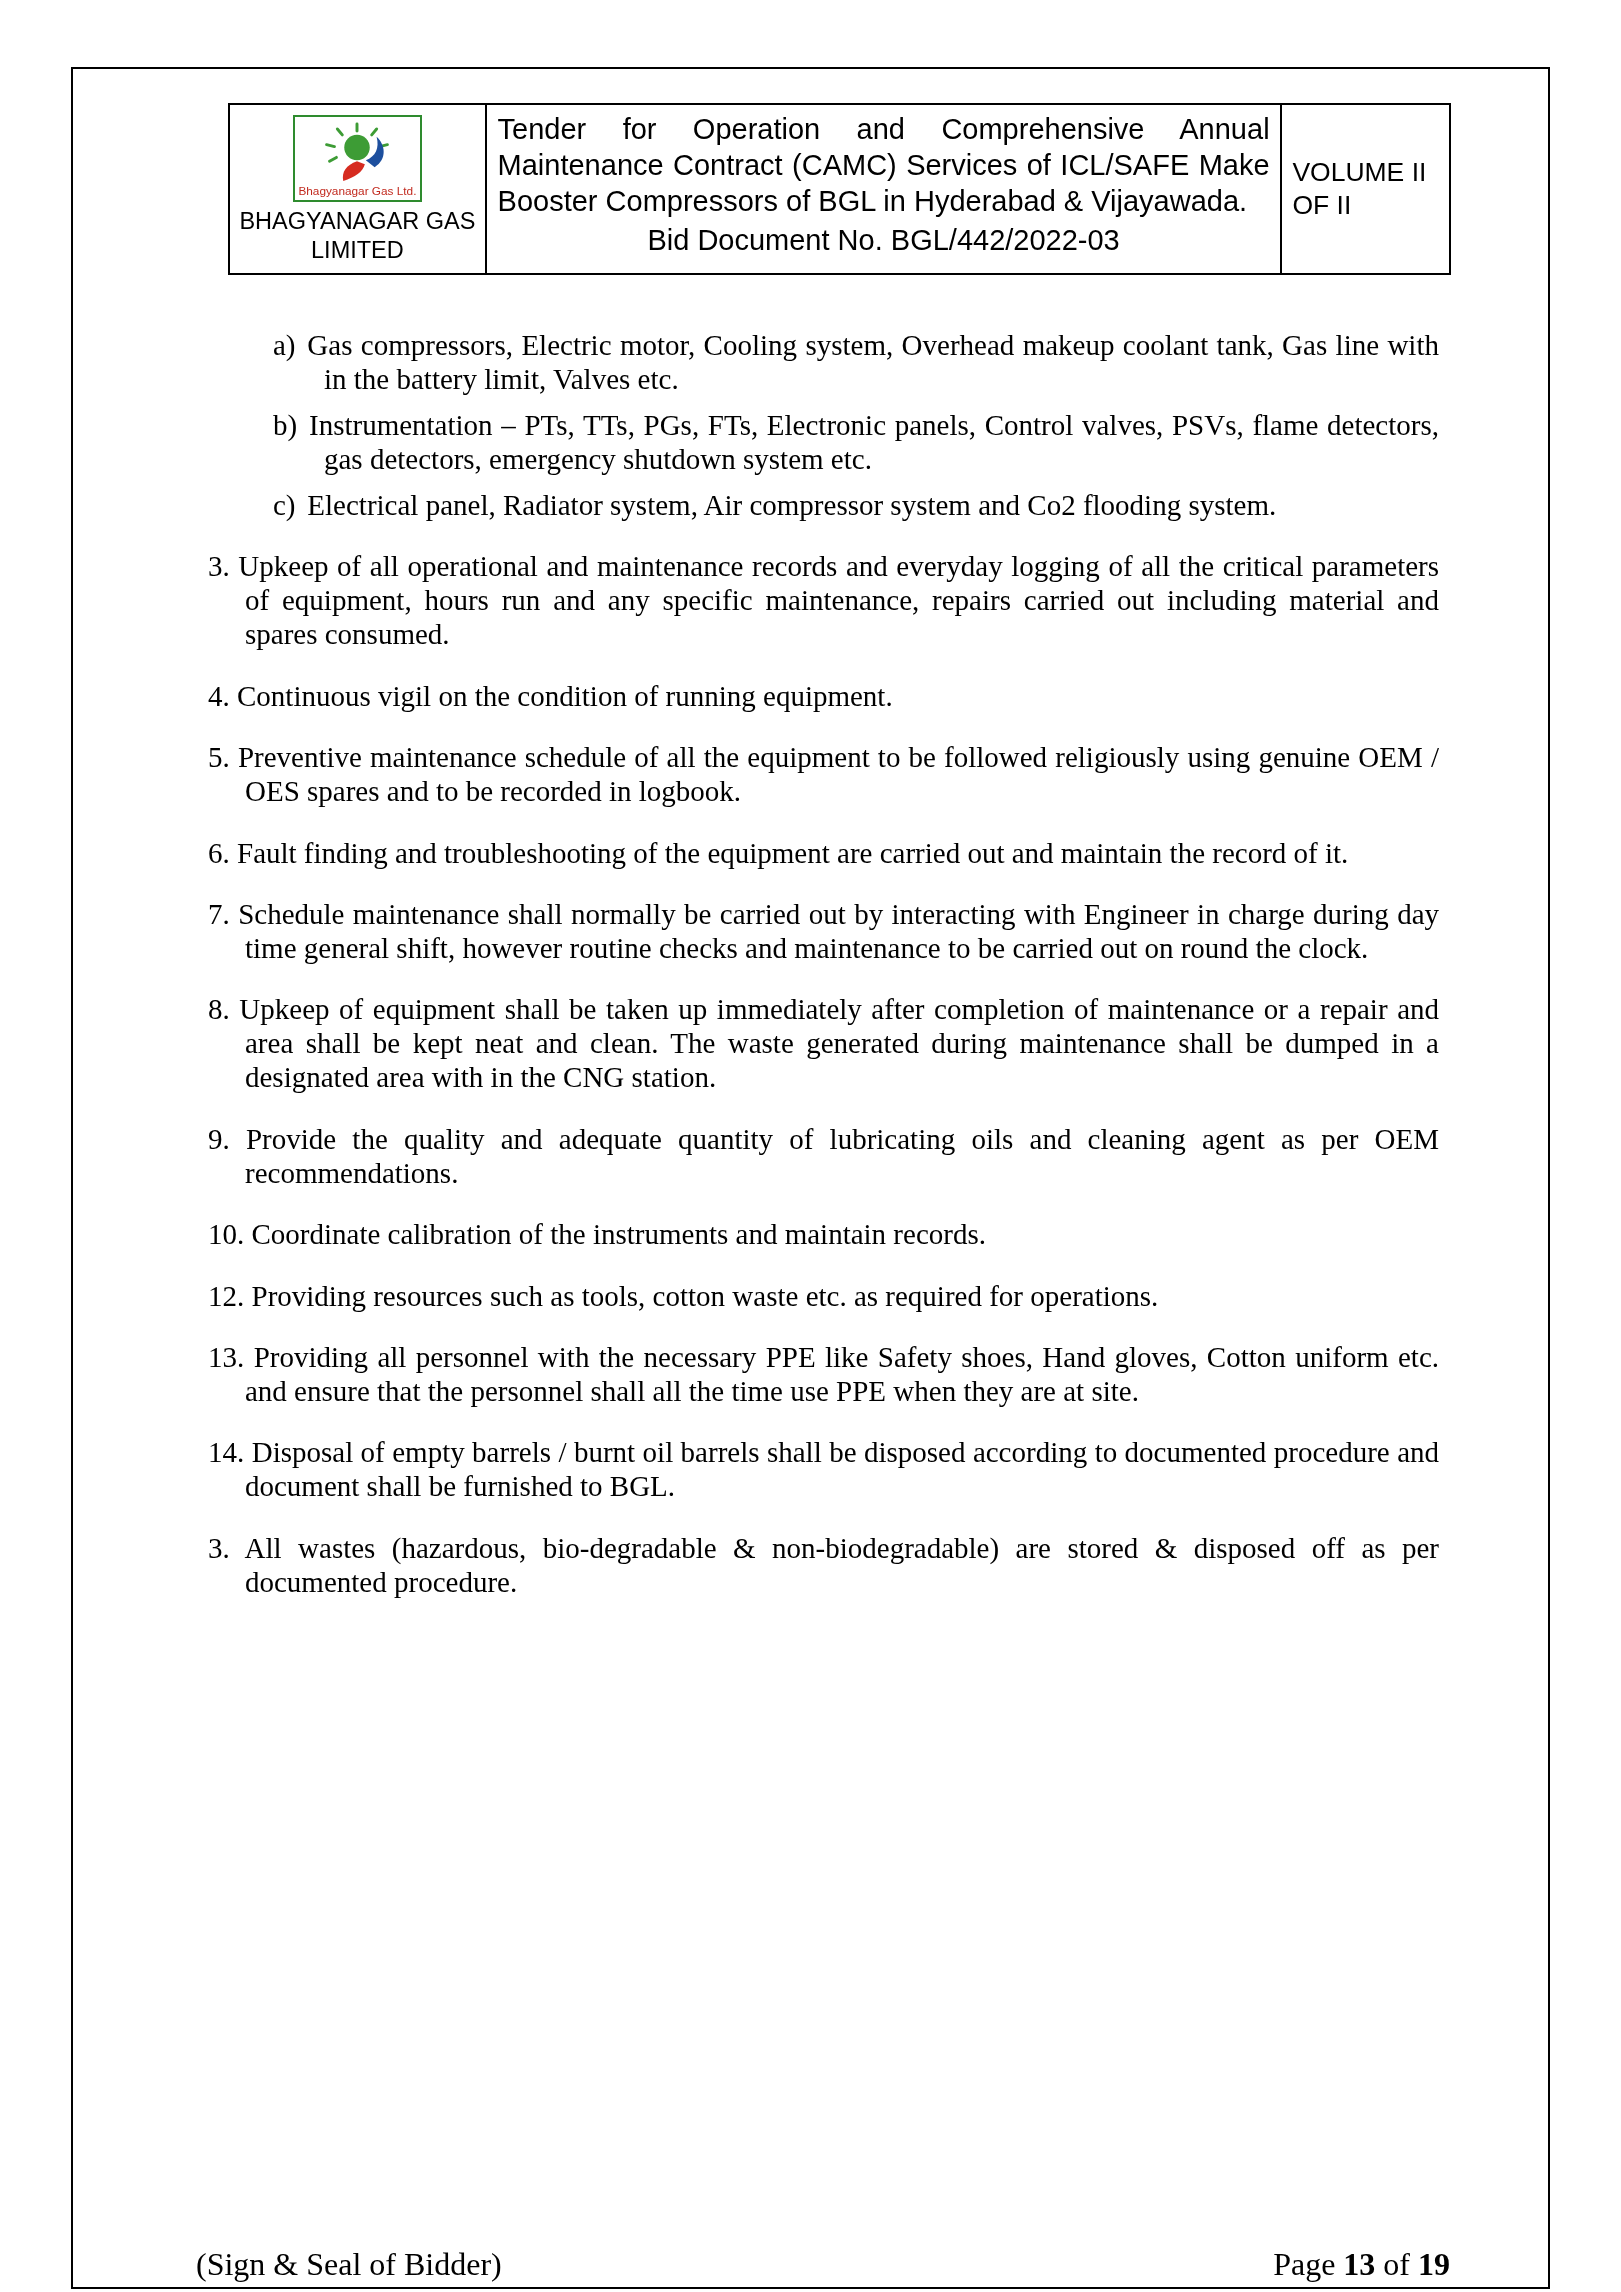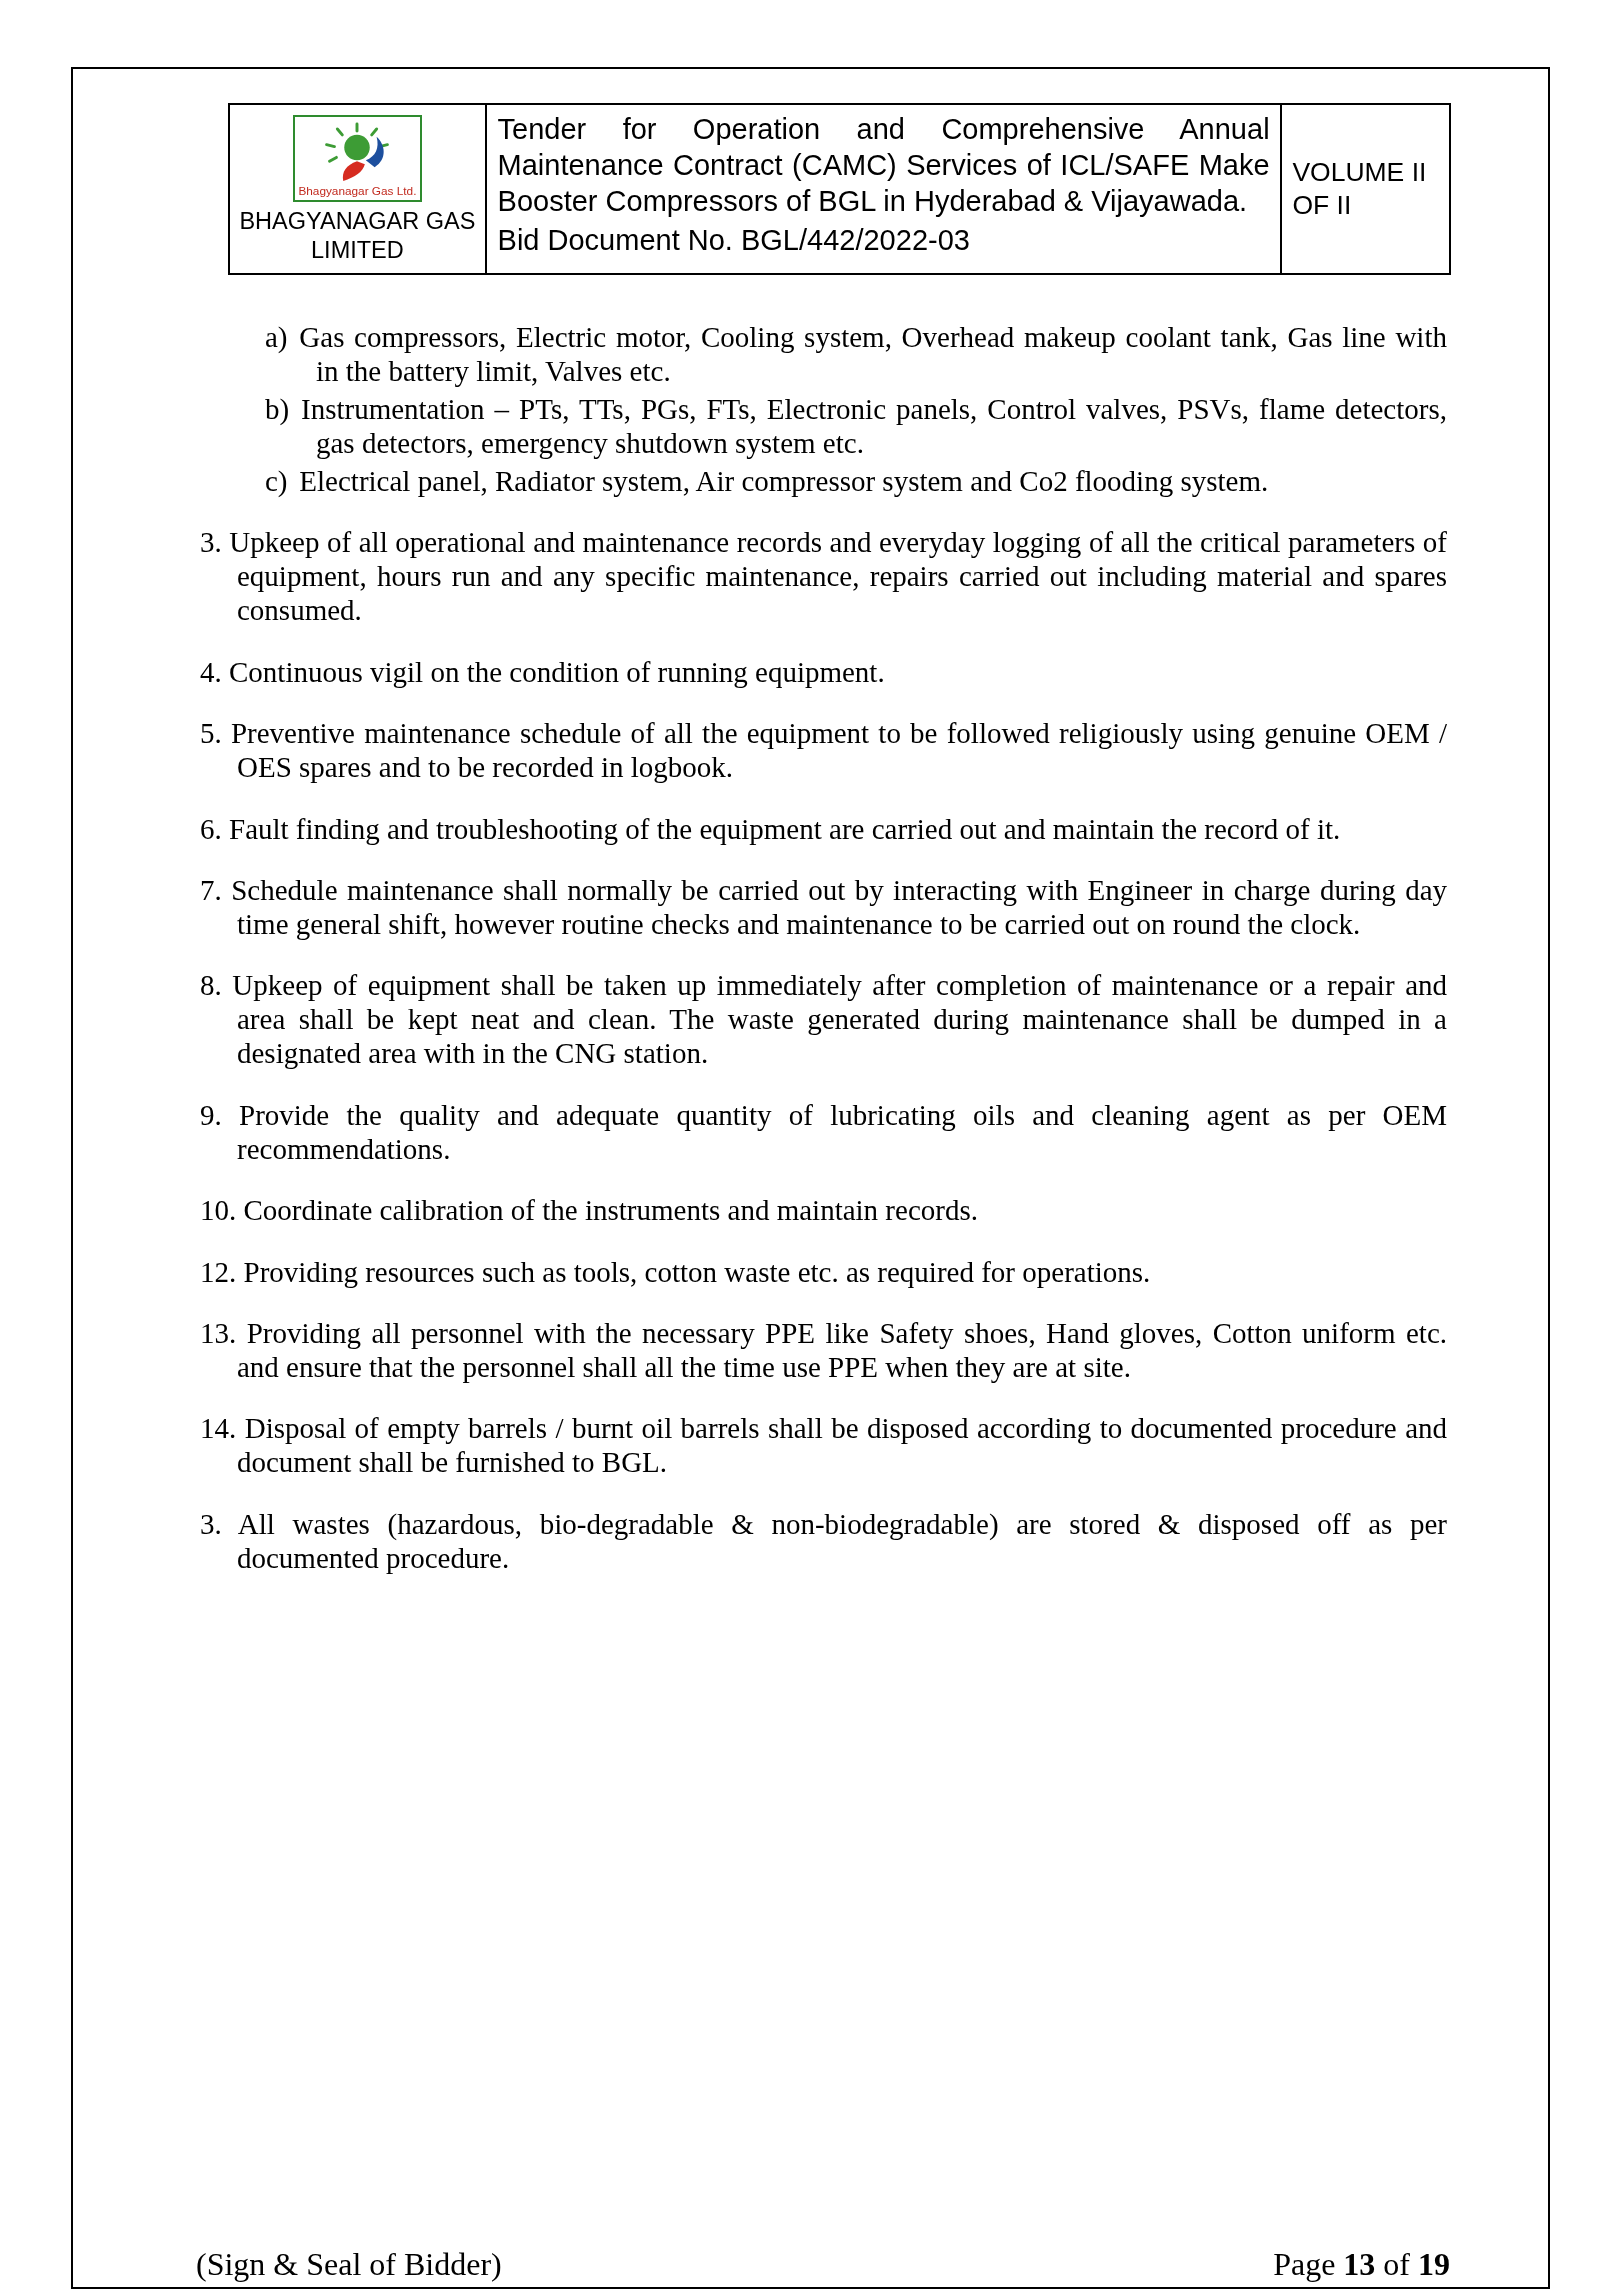--- a/index.html
+++ b/index.html
@@ -72,7 +72,7 @@
   .bid-doc {
     font-size: 29px;
     line-height: 36px;
-    text-align: left;
+    text-align: center;
     margin-top: 2.9px;
   }
   

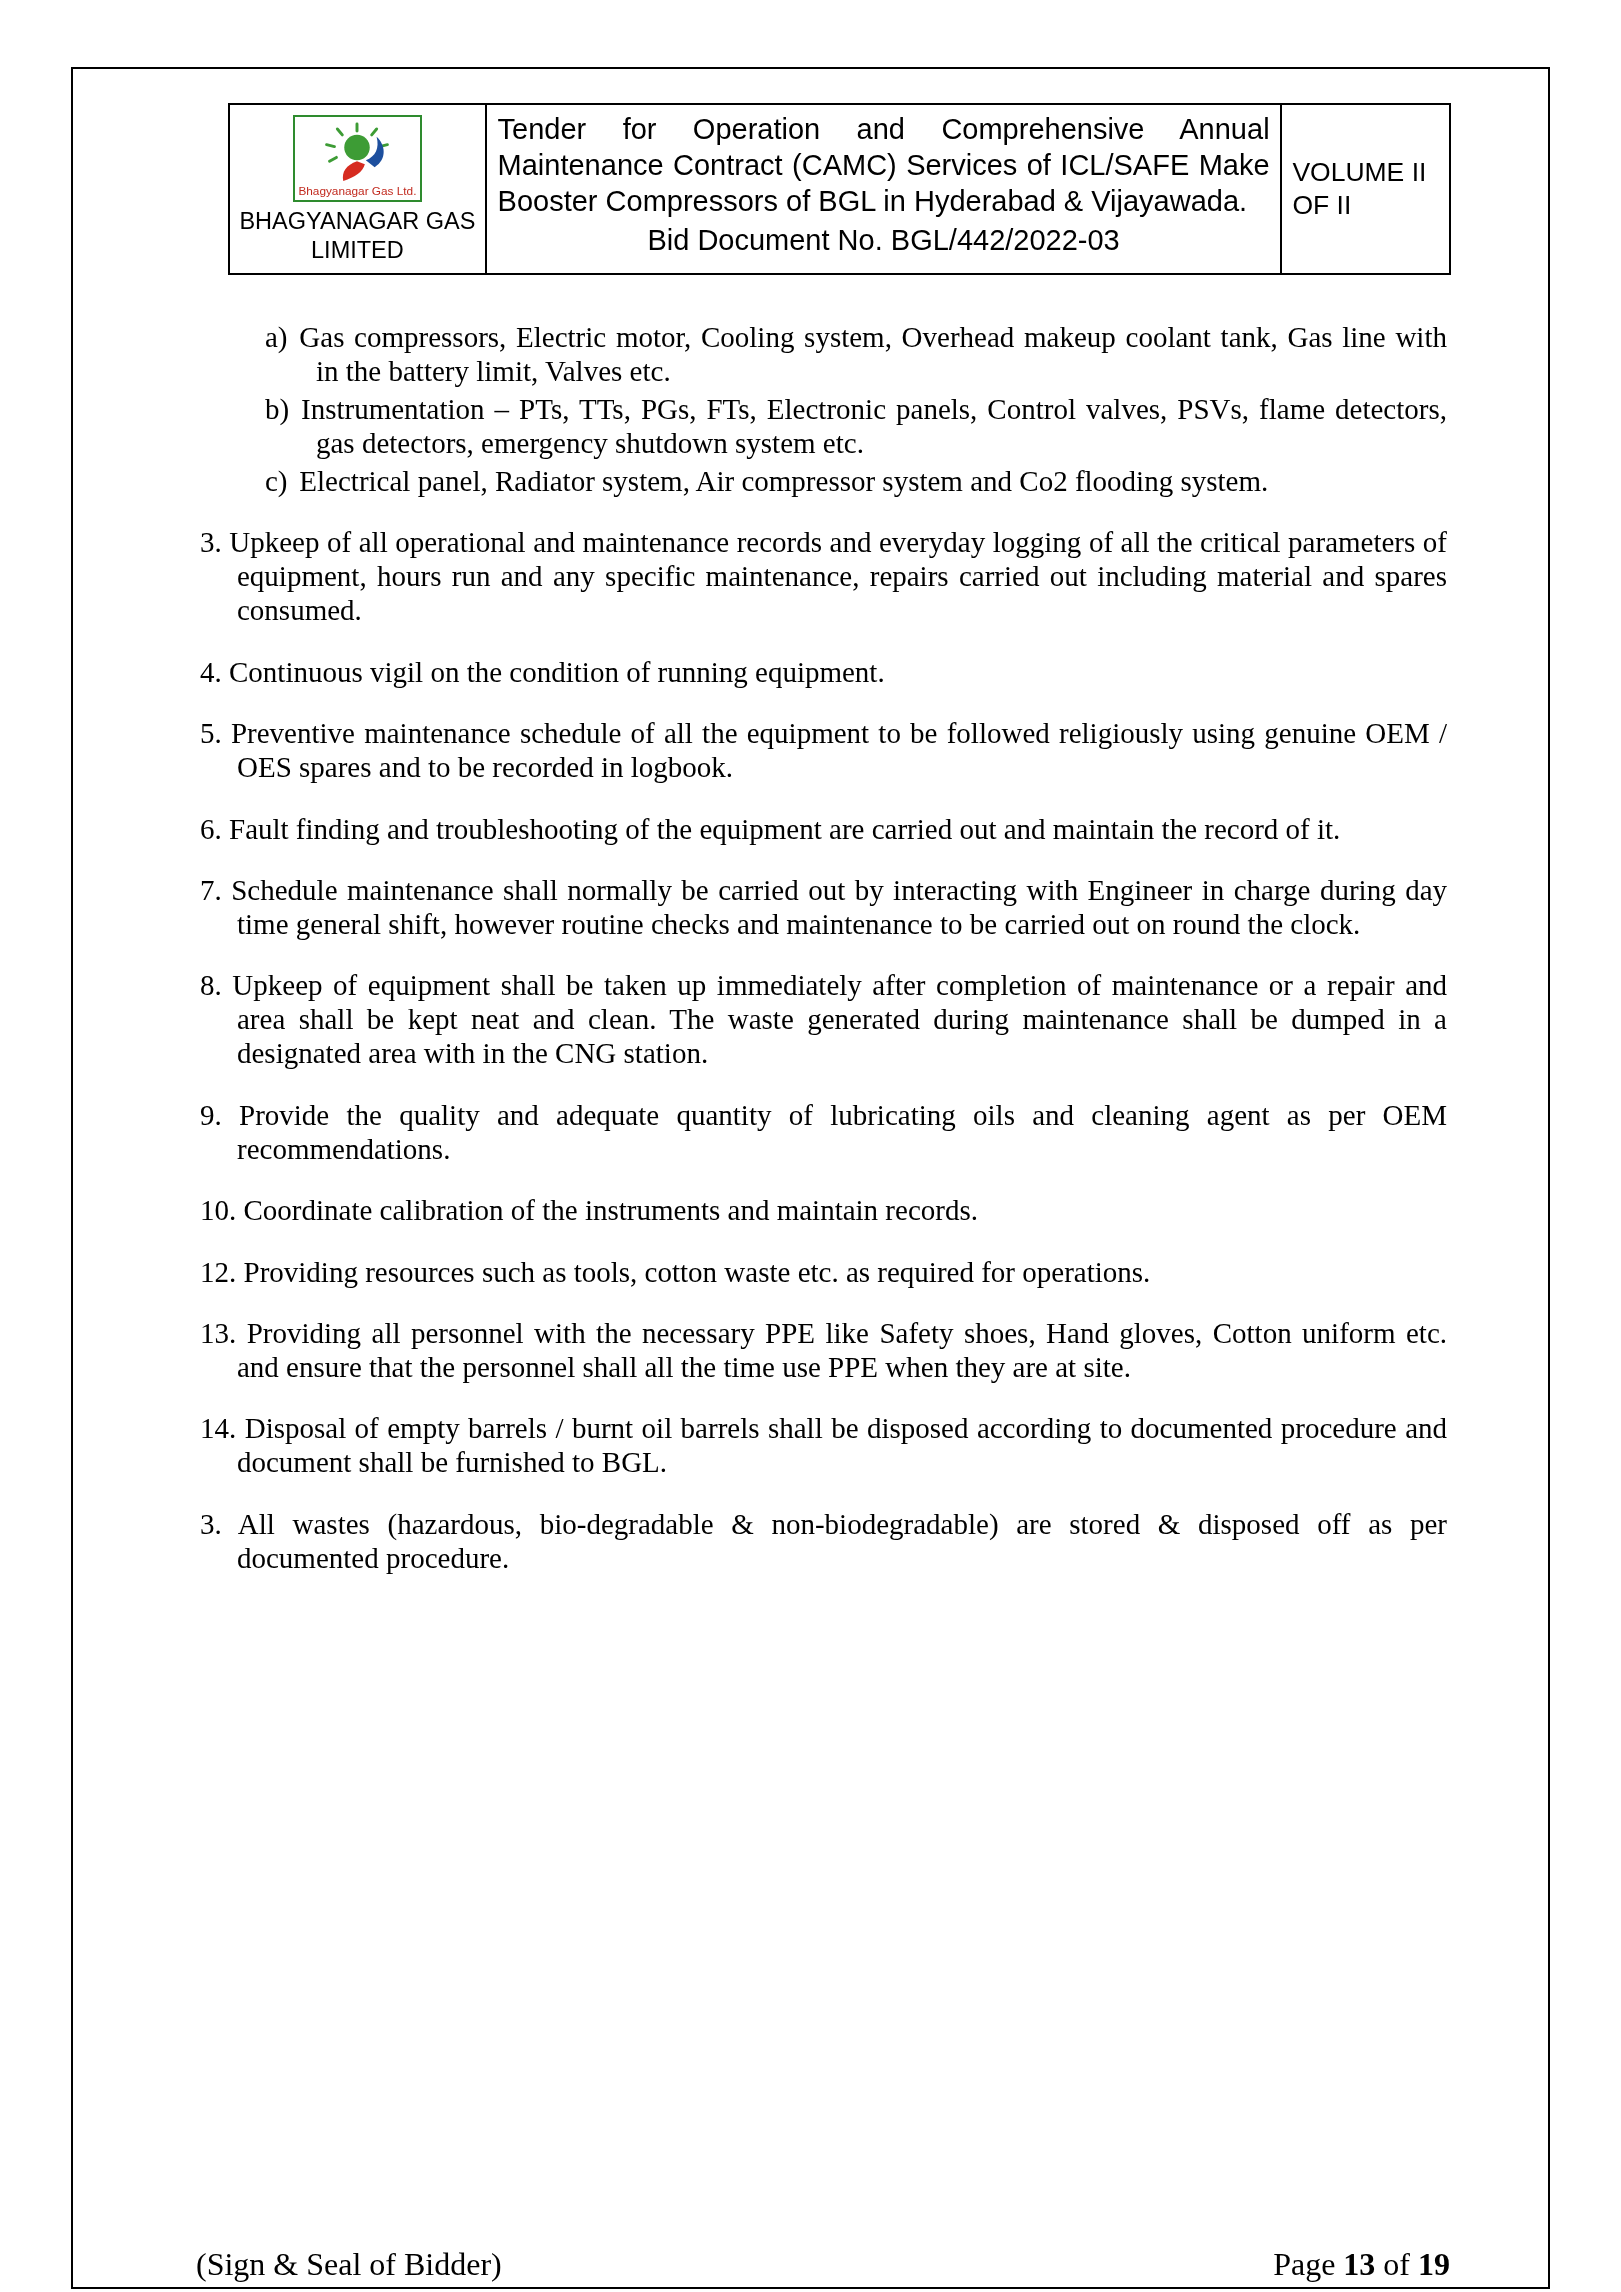--- a/index.html
+++ b/index.html
@@ -83,7 +83,7 @@
     font-size: 29px;
     line-height: 34px;
   }
-  .body-text p { margin: 4px; text-align: justify; }
+  .body-text p { margin: 12px; text-align: justify; }
   p.lettered { padding-left: 116px; text-indent: -51px; }
   p.lettered .num { margin-right: 11.8px; }
   p.numbered { padding-left: 37px; text-indent: -37px; margin-top: 27.4px; }

